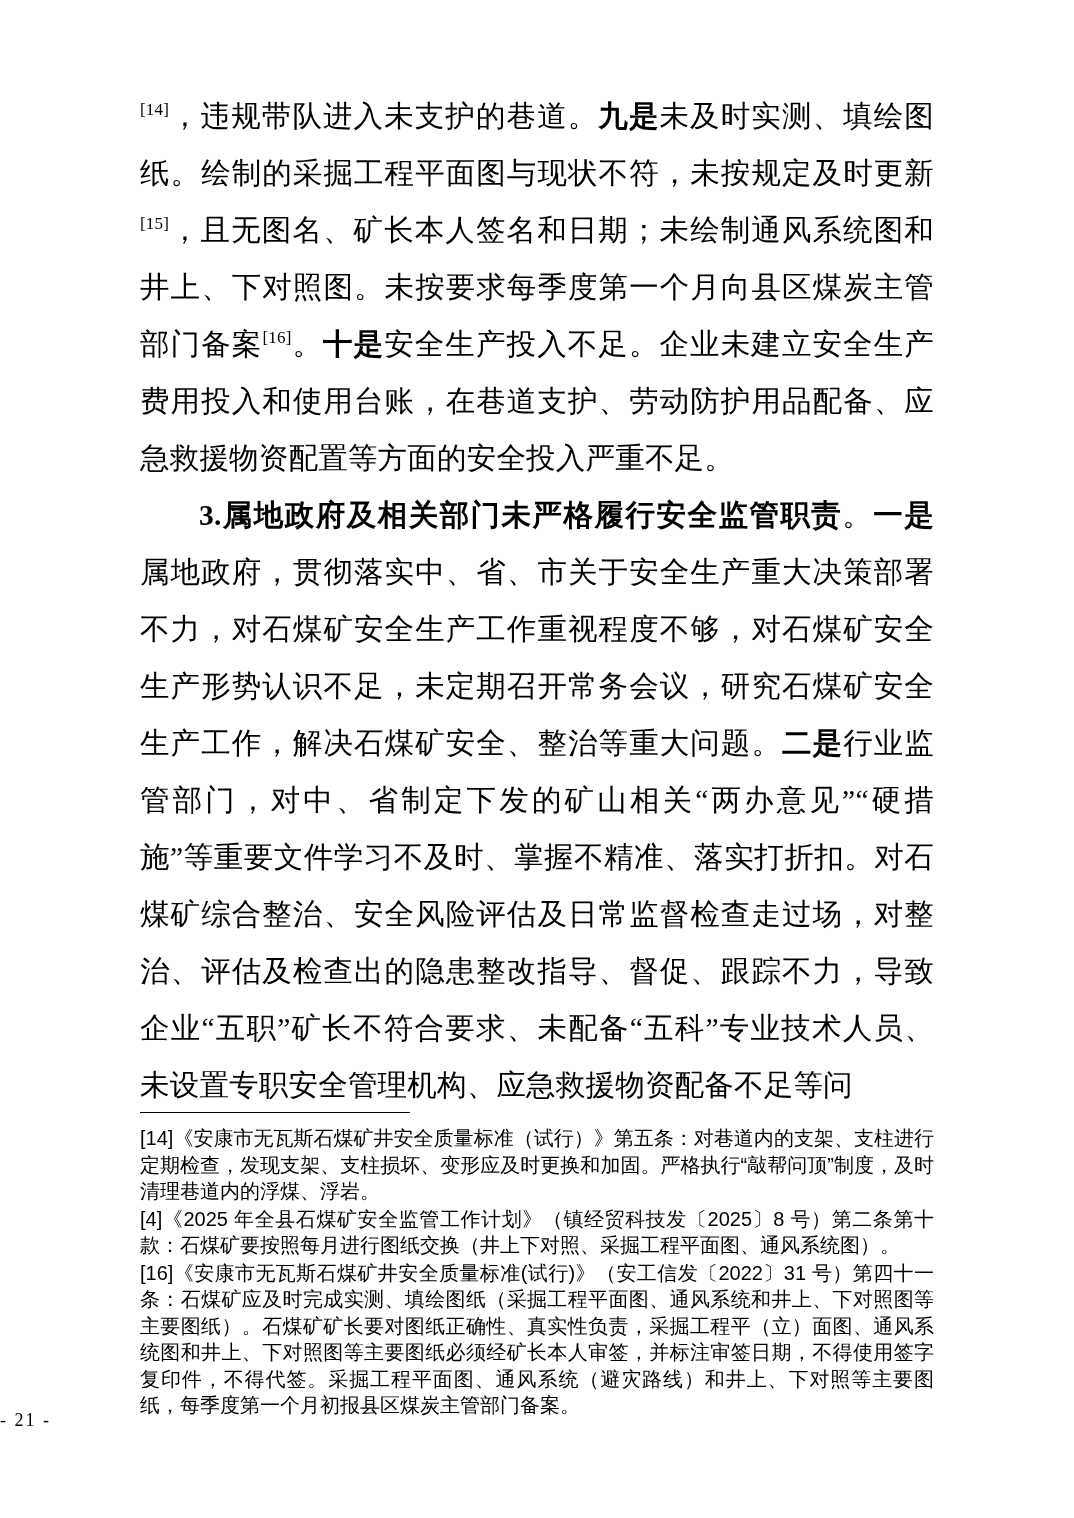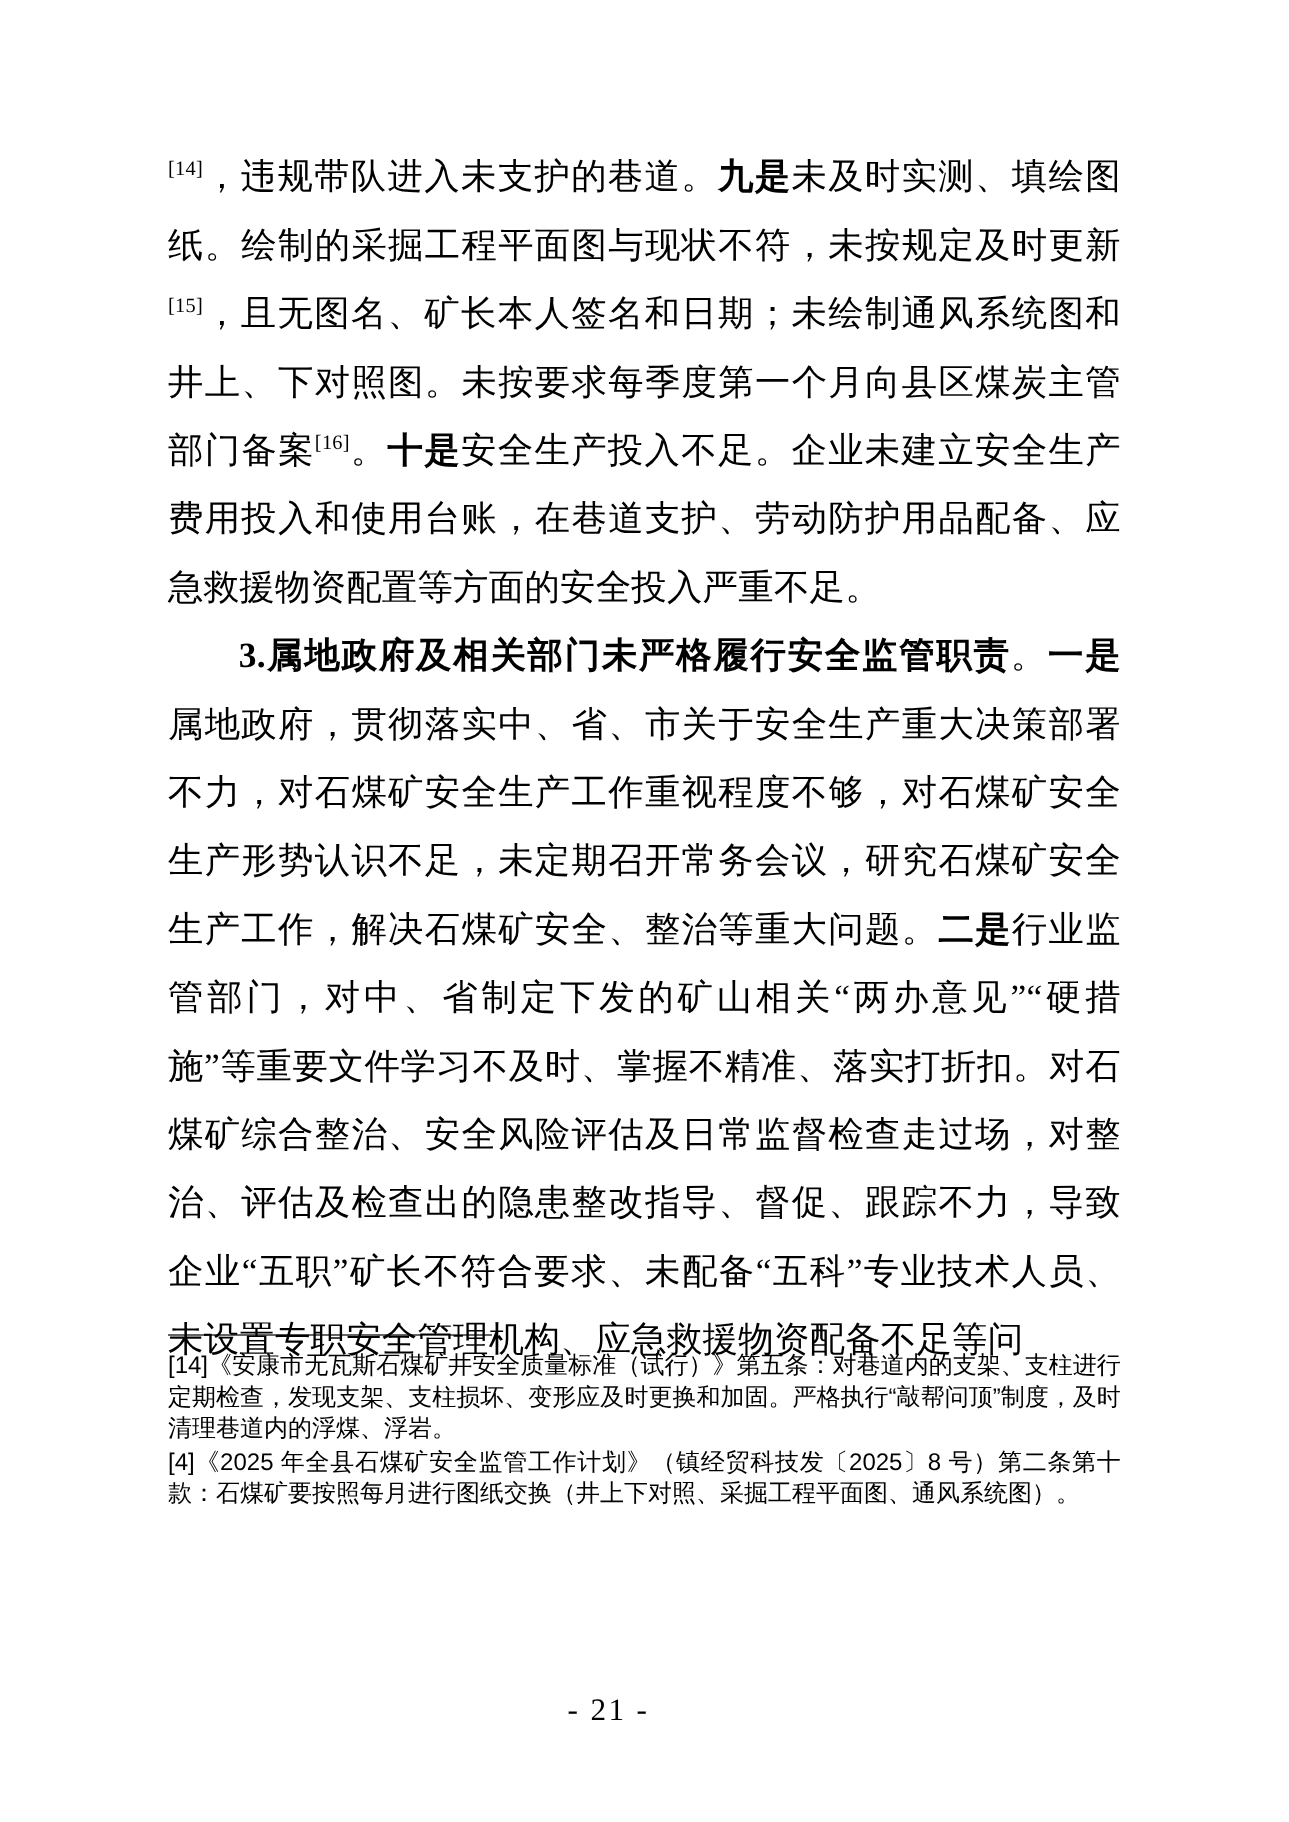--- a/index.html
+++ b/index.html
@@ -21,7 +21,7 @@
     width: 1074px;
     height: 1450px;
     box-sizing: border-box;
-    padding: 120px 140px 40px 140px;
+    padding: 88px 140px 40px 140px;
   }
   .body-text {
     font-size: 29.5px;

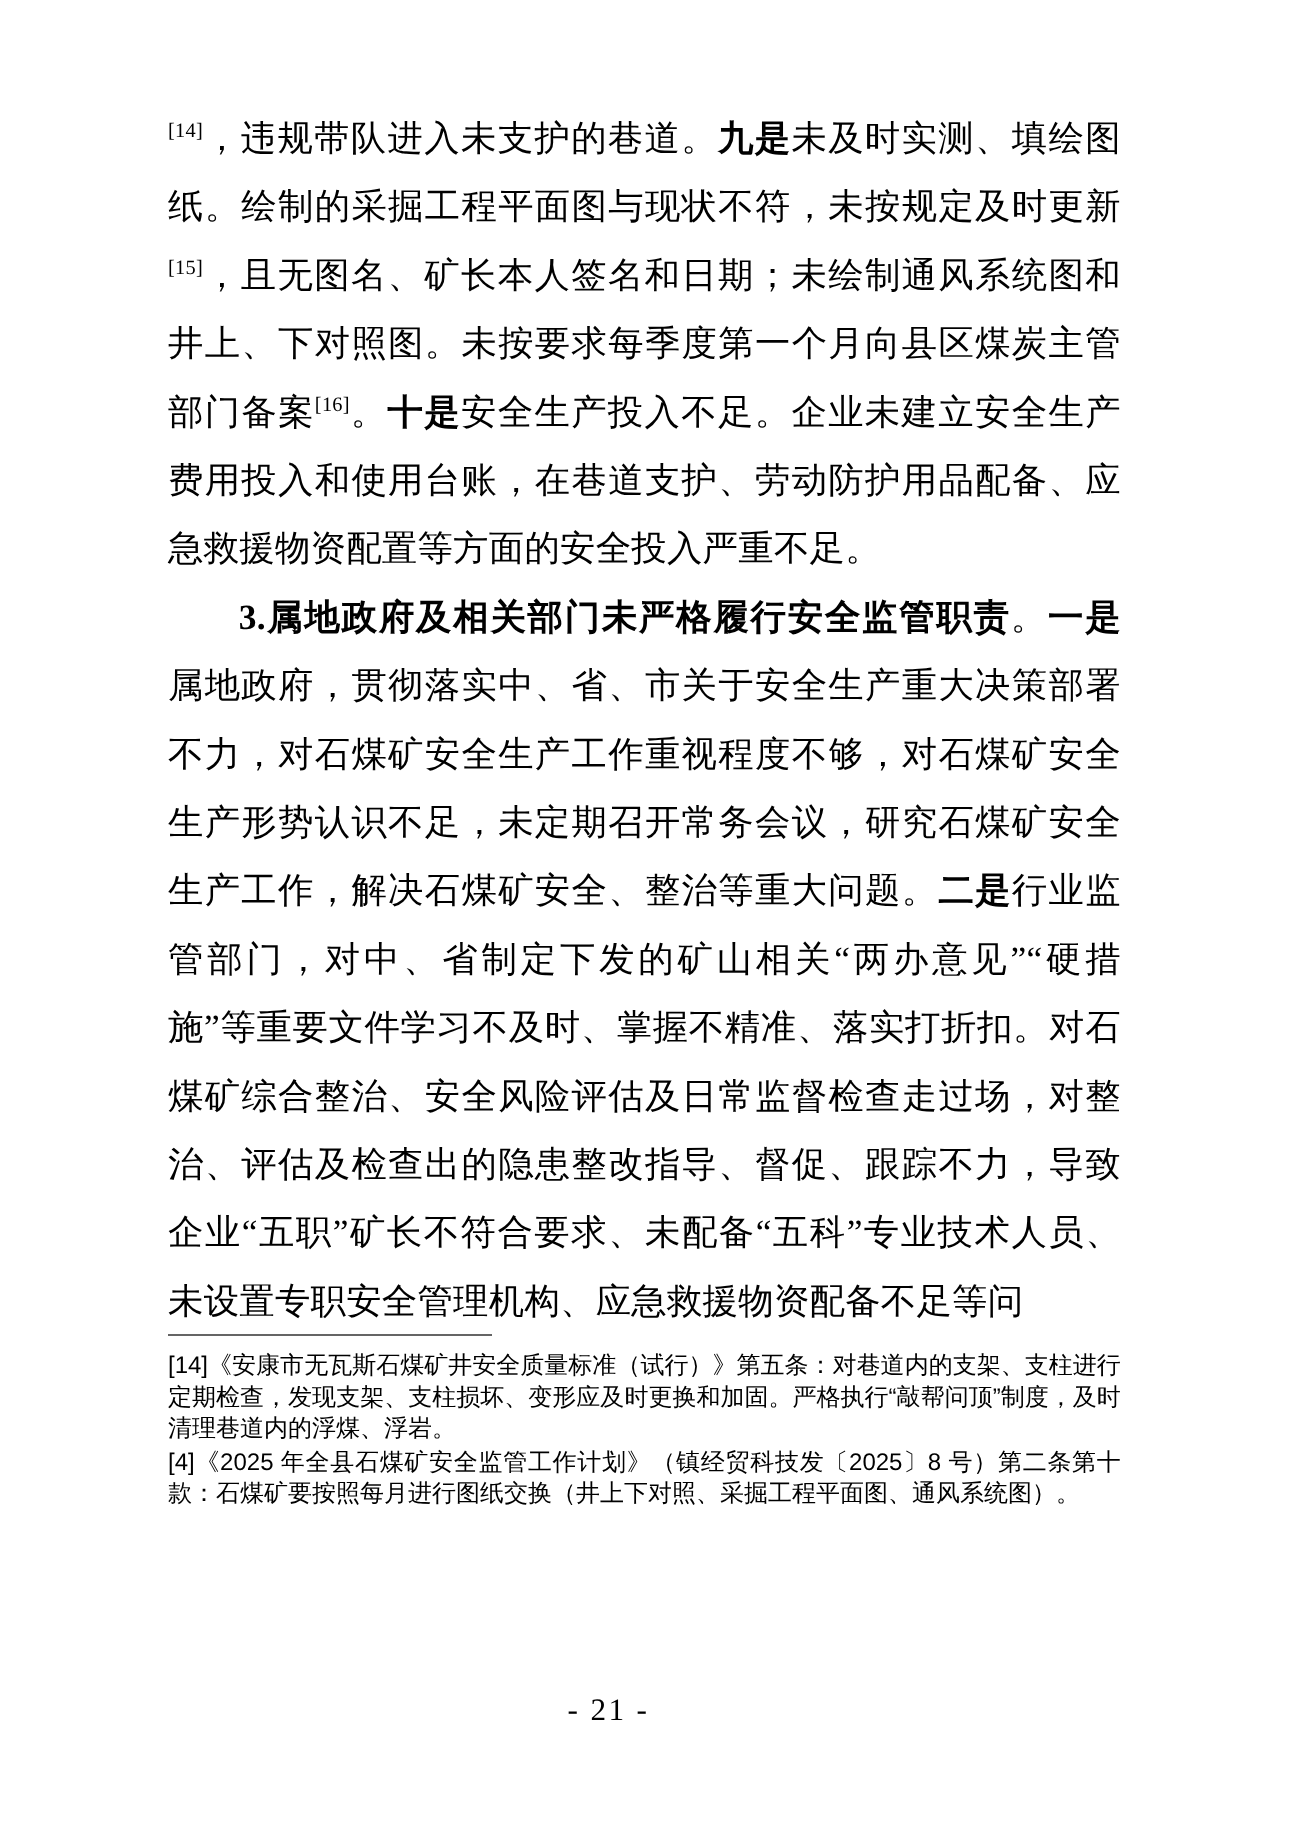--- a/index.html
+++ b/index.html
@@ -101,6 +101,7 @@
     <div class="footnote-rule"></div>
     <p class="footnote">[14]《安康市无瓦斯石煤矿井安全质量标准（试行）》第五条：对巷道内的支架、支柱进行定期检查，发现支架、支柱损坏、变形应及时更换和加固。严格执行“敲帮问顶”制度，及时清理巷道内的浮煤、浮岩。</p>
     <p class="footnote">[4]《2025 年全县石煤矿安全监管工作计划》（镇经贸科技发〔2025〕8 号）第二条第十款：石煤矿要按照每月进行图纸交换（井上下对照、采掘工程平面图、通风系统图）。</p>
+    <p class="footnote">[16]《安康市无瓦斯石煤矿井安全质量标准(试行)》（安工信发〔2022〕31 号）第四十一条：石煤矿应及时完成实测、填绘图纸（采掘工程平面图、通风系统和井上、下对照图等主要图纸）。石煤矿矿长要对图纸正确性、真实性负责，采掘工程平（立）面图、通风系统图和井上、下对照图等主要图纸必须经矿长本人审签，并标注审签日期，不得使用签字复印件，不得代签。采掘工程平面图、通风系统（避灾路线）和井上、下对照等主要图纸，每季度第一个月初报县区煤炭主管部门备案。</p>
   </div>
 
   <div class="page-number">- 21 -</div>

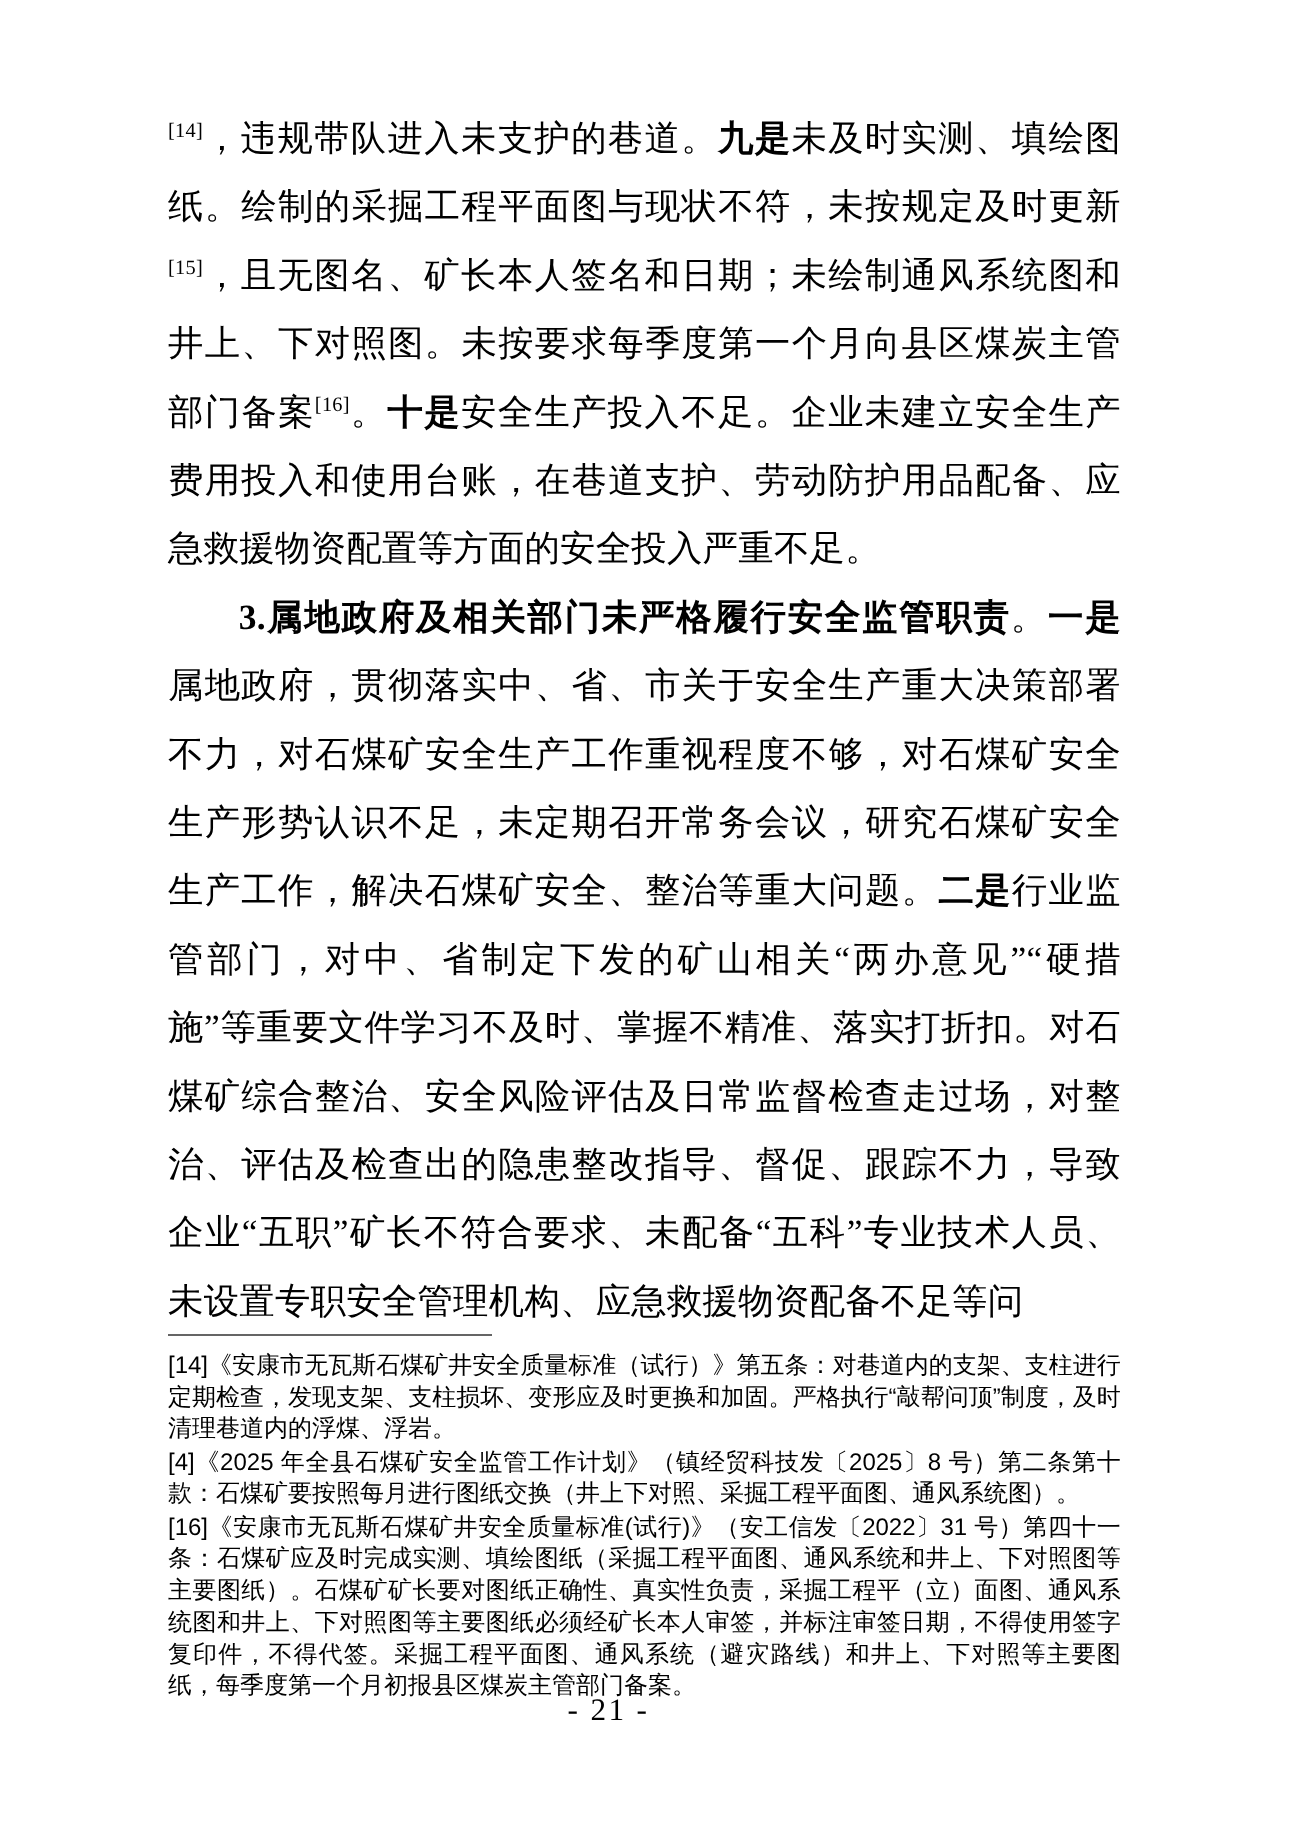--- a/index.html
+++ b/index.html
@@ -76,11 +76,11 @@
     left: 0;
     top: 1410px;
     width: 1074px;
-    text-align: center;
+    text-align: left;
     padding-right: 60px;
     box-sizing: border-box;
     font-family: "Liberation Serif", "DejaVu Serif", serif;
-    font-size: 26px;
+    font-size: 18px;
     letter-spacing: 2px;
   }
 </style>

